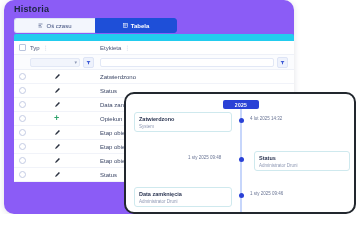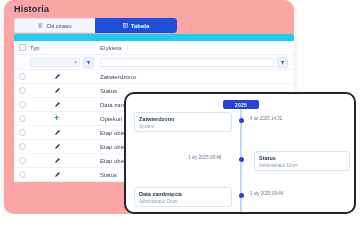--- a/index.html
+++ b/index.html
@@ -10,7 +10,7 @@
   
   .panel{
     position:absolute;left:4px;top:0;width:290px;height:214px;
-    background:#fca5a5;border-radius:10px;
+    background:#8b5cf6;border-radius:10px;
     box-shadow:0 1px 6px rgba(20,30,70,.13);
     overflow:hidden;
   }

